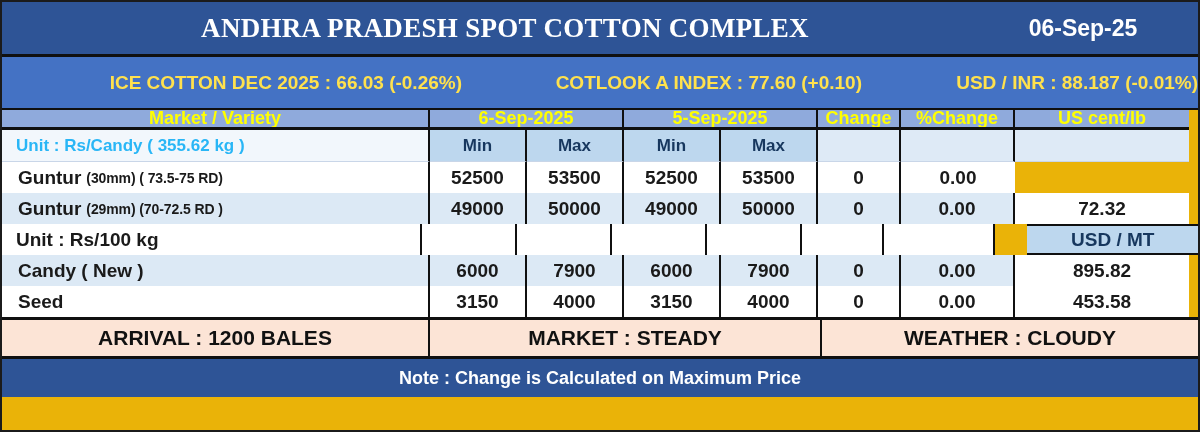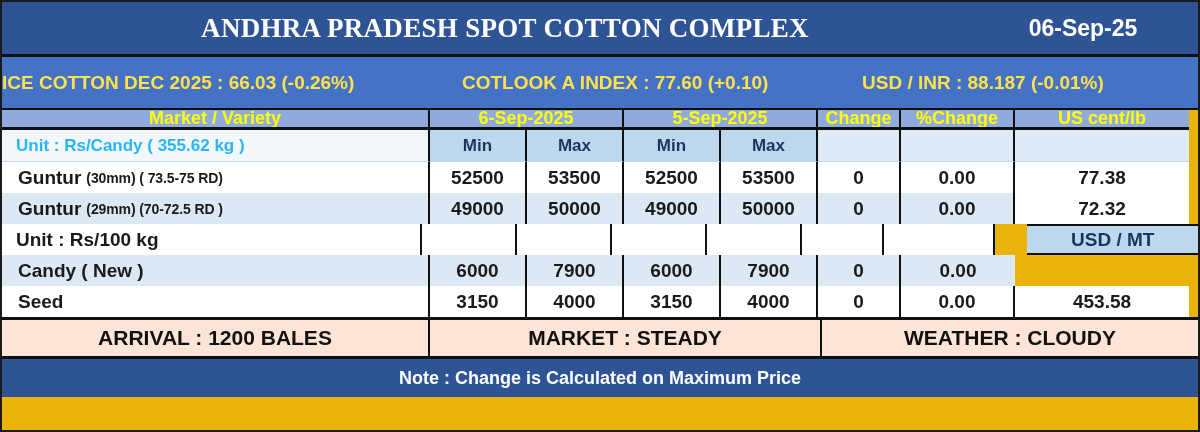--- a/index.html
+++ b/index.html
@@ -72,7 +72,7 @@
     font-weight: bold;
     font-size: 19px;
     white-space: nowrap;
-    text-align: left;
+    text-align: right;
   }
   .idx-1 { width: 460px; }
   .idx-2 { width: 400px; }

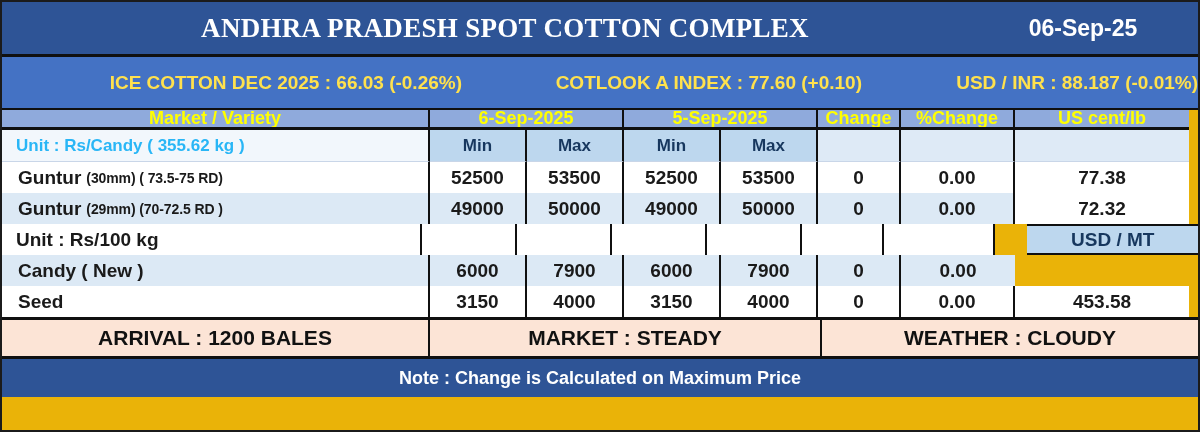--- a/index.html
+++ b/index.html
@@ -263,7 +263,6 @@
       <div class="cell c-num">53500</div>
       <div class="cell c-chg">0</div>
       <div class="cell c-pchg">0.00</div>
-      <div class="cell c-usd usd-val">77.38</div>
     </div>
 
     <div class="row row-data alt">

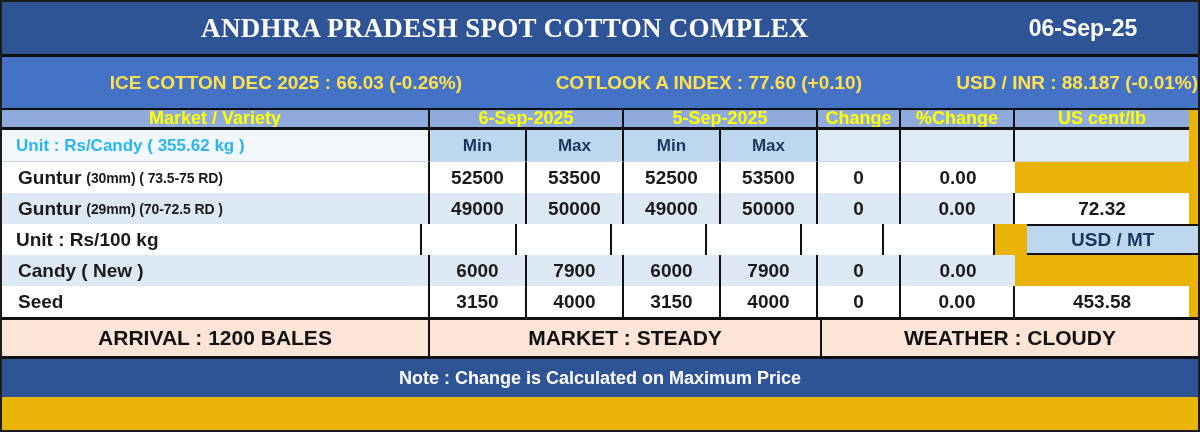--- a/index.html
+++ b/index.html
@@ -301,6 +301,7 @@
       <div class="cell c-num">7900</div>
       <div class="cell c-chg">0</div>
       <div class="cell c-pchg">0.00</div>
+      <div class="cell c-usd usd-val">895.82</div>
     </div>
 
     <div class="row row-data plain">

